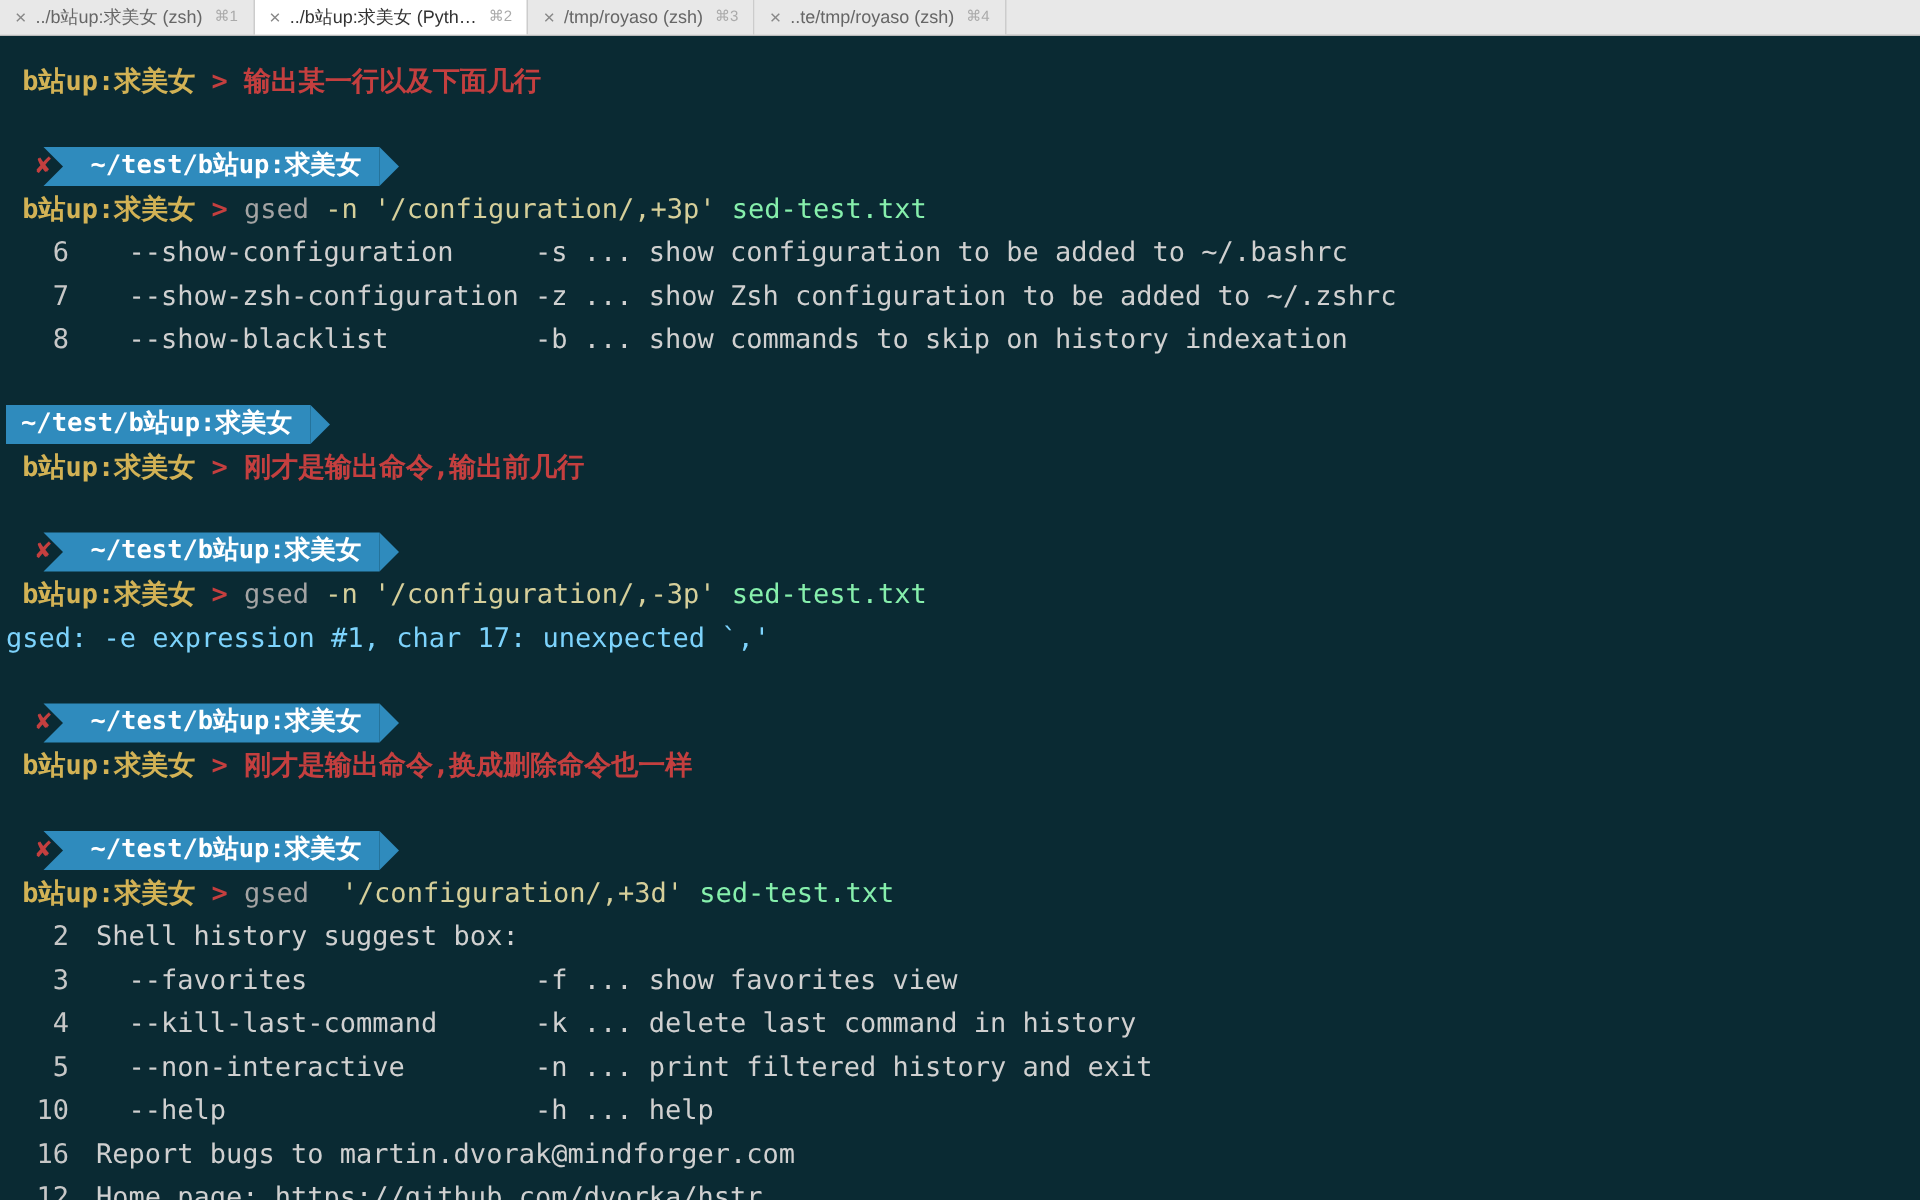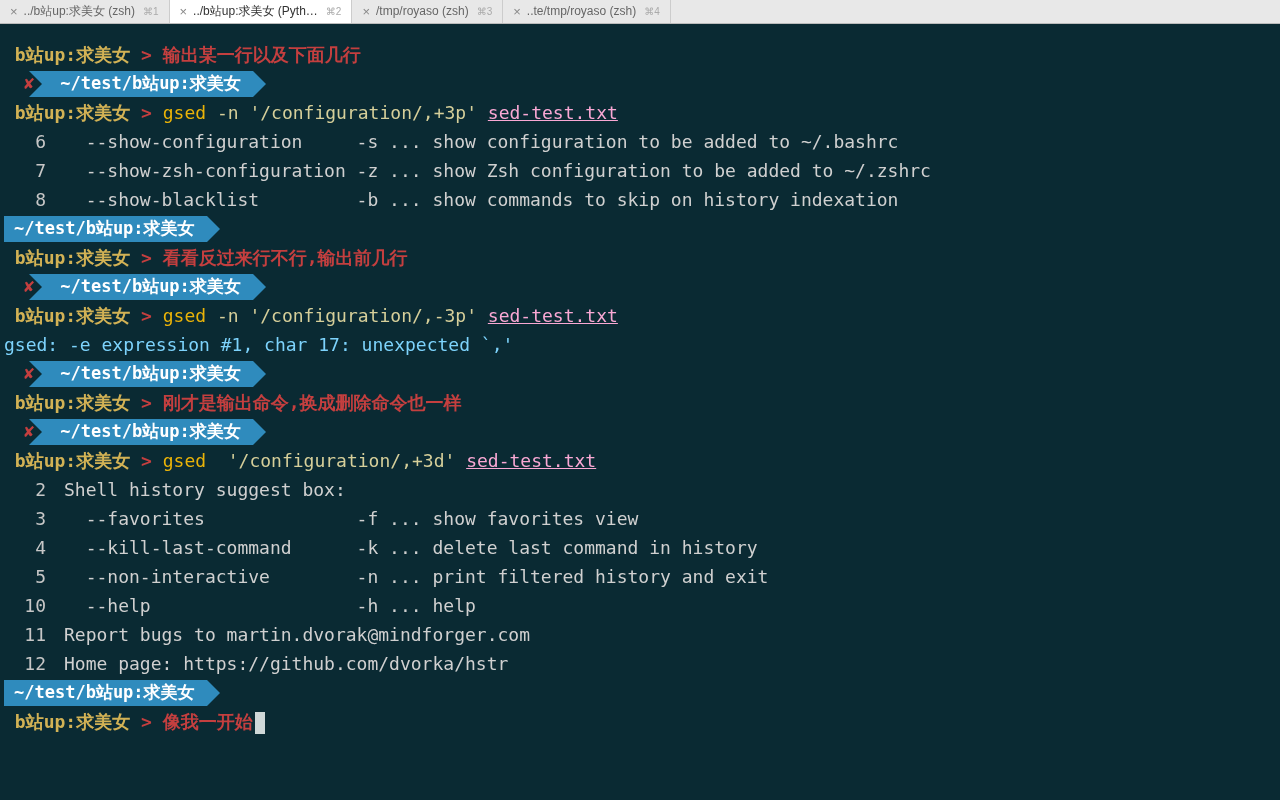--- a/index.html
+++ b/index.html
@@ -45,7 +45,7 @@
 .lnum { color:#c7c7c7; display:inline-block; width:60px; text-align:right; padding-right:18px;}
 .body-txt { color:#d0d0d0;text-align:right; }
 .err-txt { color:#7dd3fc; }
-.ps-wrap { display:flex; align-items:center; height:29px; }
+.ps-wrap { display:flex; align-items:center; height:29px;margin-top:27px; }
 .ps-wrap.indent { padding-left:14px; }
 .xmark {
   color:#c43f3f;

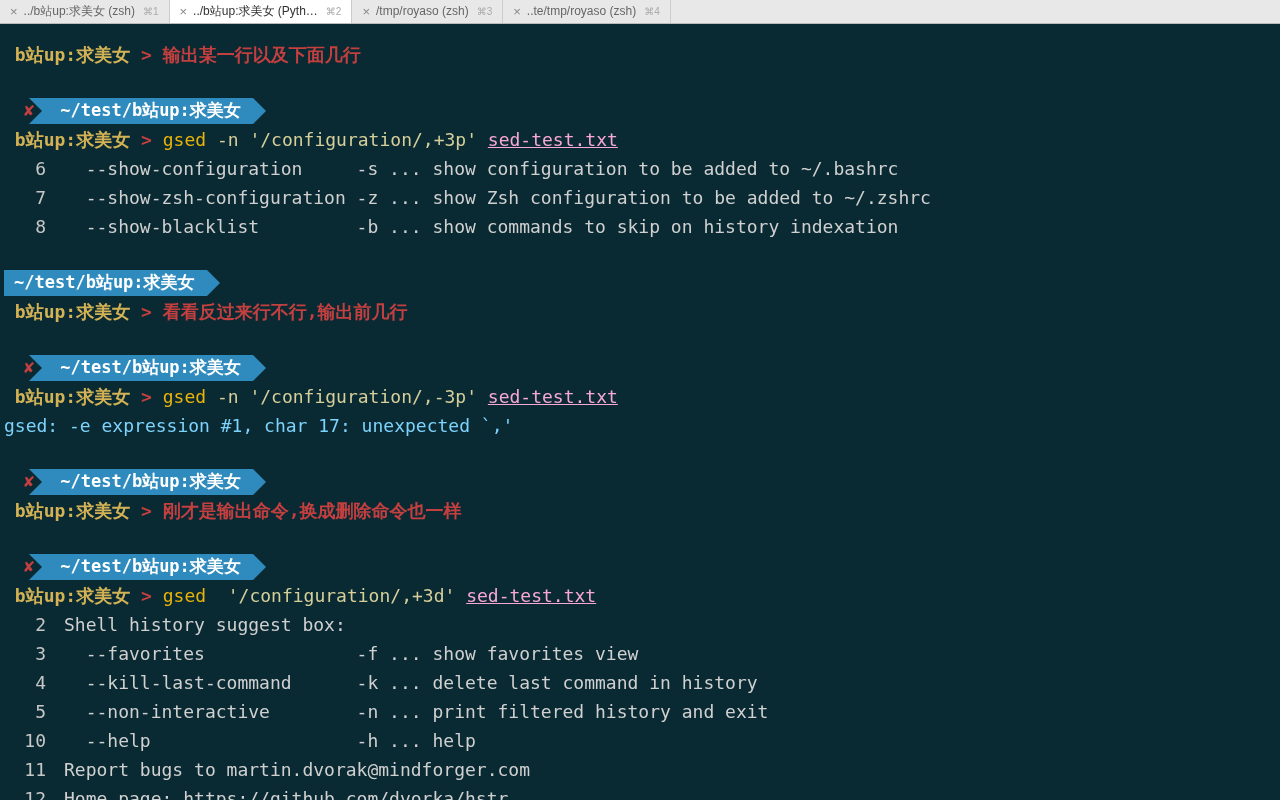--- a/index.html
+++ b/index.html
@@ -39,7 +39,7 @@
 .prompt-host { color:#d2b255; font-weight:bold; }
 .prompt-arrow { color:#c43f3f; font-weight:bold; }
 .comment { color:#c43f3f; font-weight:bold; }
-.cmd-name { color:#eab308; }
+.cmd-name { color:#a3a3a3; }
 .cmd-arg { color:#d6cf9a; }
 .cmd-file { color:#f9a8d4; text-decoration:underline; }
 .lnum { color:#c7c7c7; display:inline-block; width:60px; text-align:right; padding-right:18px;}

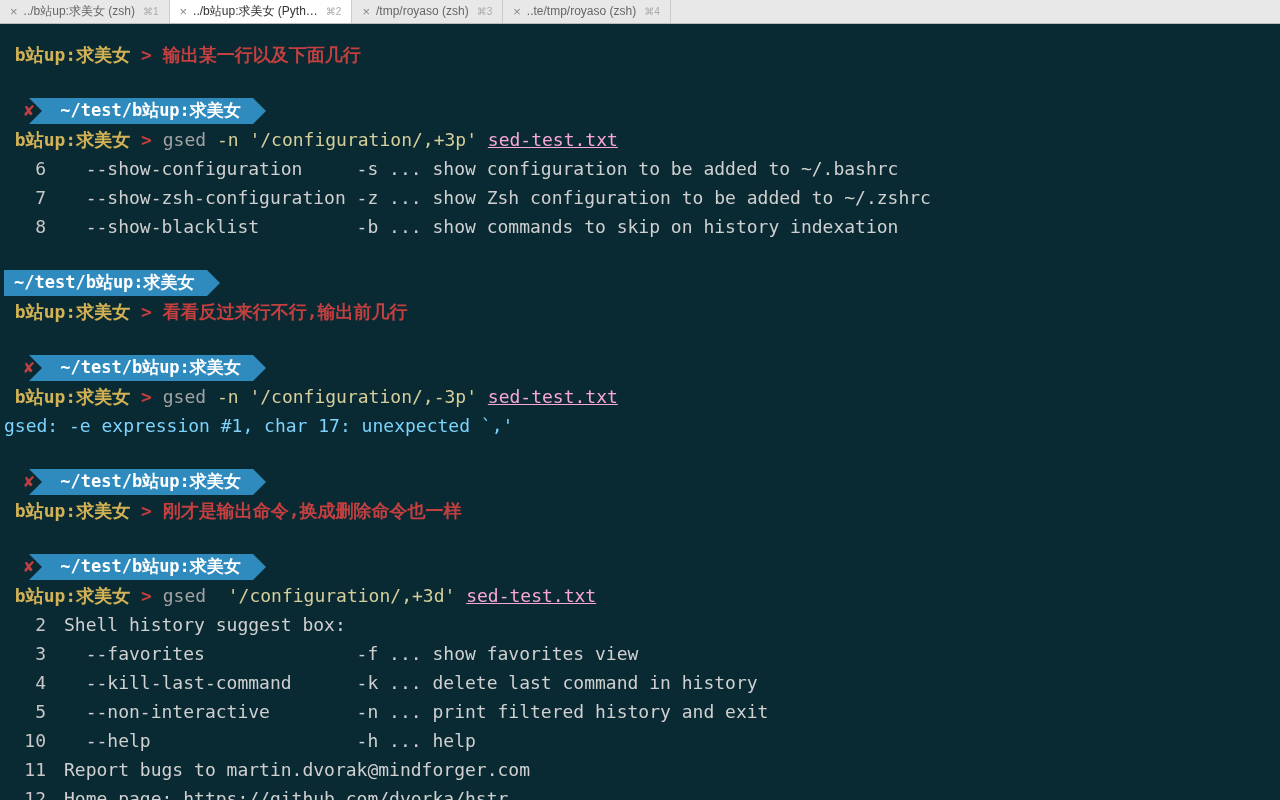--- a/index.html
+++ b/index.html
@@ -41,7 +41,7 @@
 .comment { color:#c43f3f; font-weight:bold; }
 .cmd-name { color:#a3a3a3; }
 .cmd-arg { color:#d6cf9a; }
-.cmd-file { color:#f9a8d4; text-decoration:underline; }
+.cmd-file { color:#86efac; }
 .lnum { color:#c7c7c7; display:inline-block; width:60px; text-align:right; padding-right:18px;}
 .body-txt { color:#d0d0d0;text-align:right; }
 .err-txt { color:#7dd3fc; }

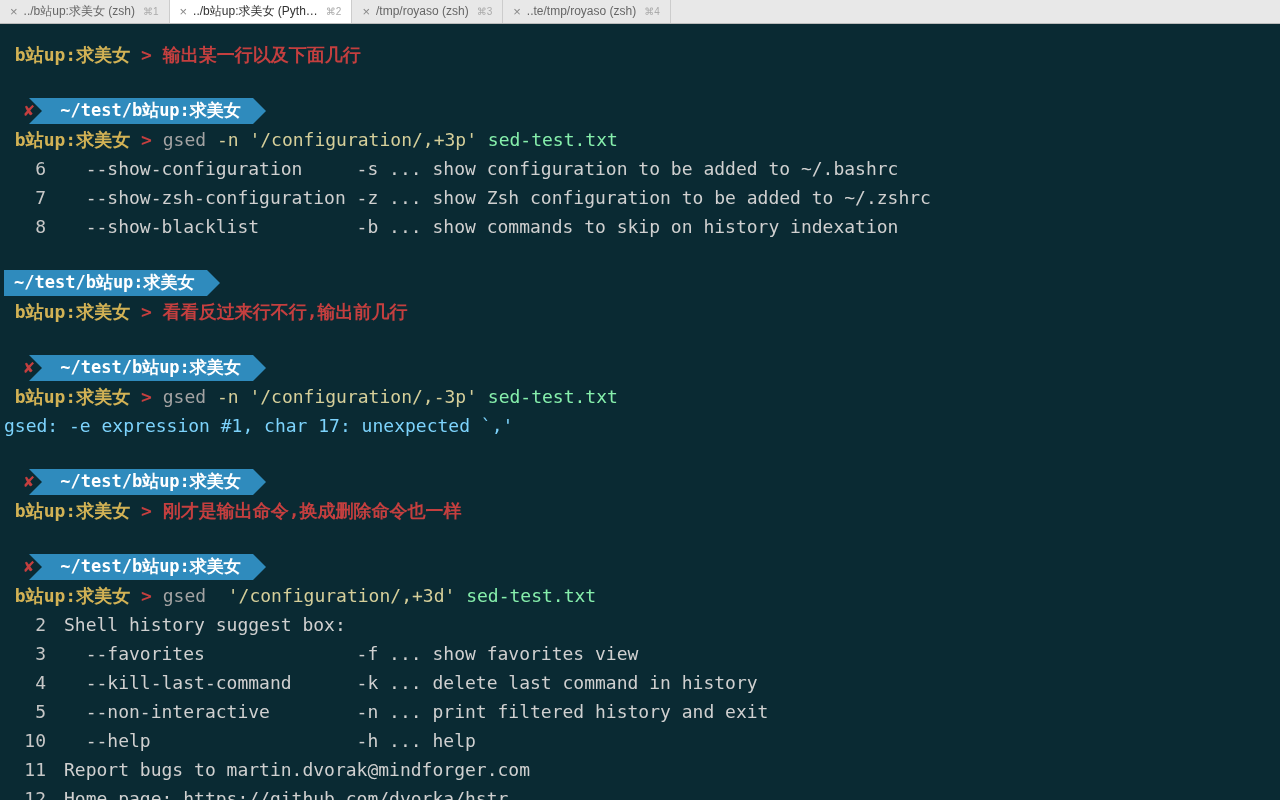--- a/index.html
+++ b/index.html
@@ -128,7 +128,7 @@
     <div class="ps-wrap">
       <span class="ps-badge flat-left">~/test/b站up:求美女</span>
     </div>
-    <div class="line"><span class="prompt-host"> b站up:求美女</span><span class="prompt-arrow"> &gt; </span><span class="comment">看看反过来行不行,输出前几行</span></div>
+    <div class="line"><span class="prompt-host"> b站up:求美女</span><span class="prompt-arrow"> &gt; </span><span class="comment">刚才是输出命令,输出前几行</span></div>
     <div class="ps-wrap indent">
       <span class="xmark">✘</span>
       <span class="ps-badge">~/test/b站up:求美女</span>

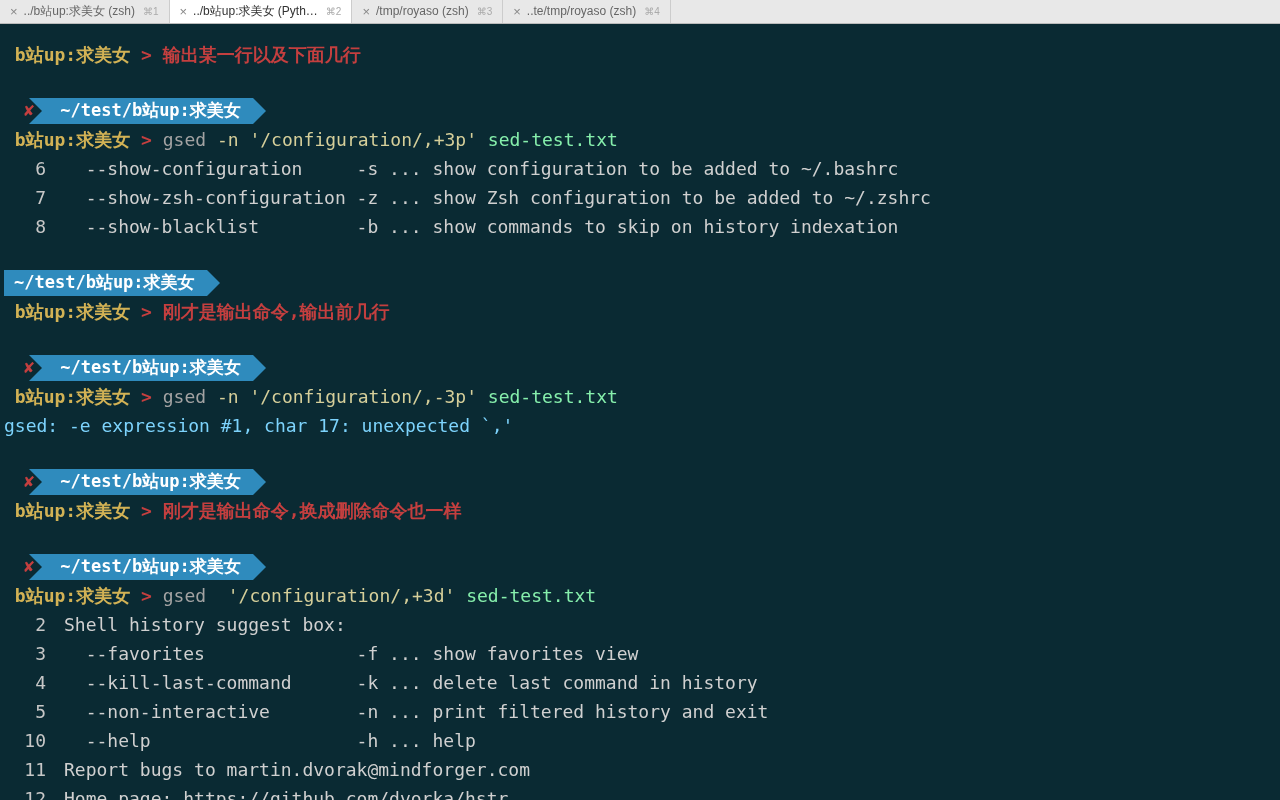--- a/index.html
+++ b/index.html
@@ -150,7 +150,7 @@
     <div class="line"><span class="lnum">4</span><span class="body-txt">  --kill-last-command      -k ... delete last command in history</span></div>
     <div class="line"><span class="lnum">5</span><span class="body-txt">  --non-interactive        -n ... print filtered history and exit</span></div>
     <div class="line"><span class="lnum">10</span><span class="body-txt">  --help                   -h ... help</span></div>
-    <div class="line"><span class="lnum">11</span><span class="body-txt">Report bugs to martin.dvorak@mindforger.com</span></div>
+    <div class="line"><span class="lnum">16</span><span class="body-txt">Report bugs to martin.dvorak@mindforger.com</span></div>
     <div class="line"><span class="lnum">12</span><span class="body-txt">Home page: https://github.com/dvorka/hstr</span></div>
     <div class="ps-wrap">
       <span class="ps-badge flat-left">~/test/b站up:求美女</span>

